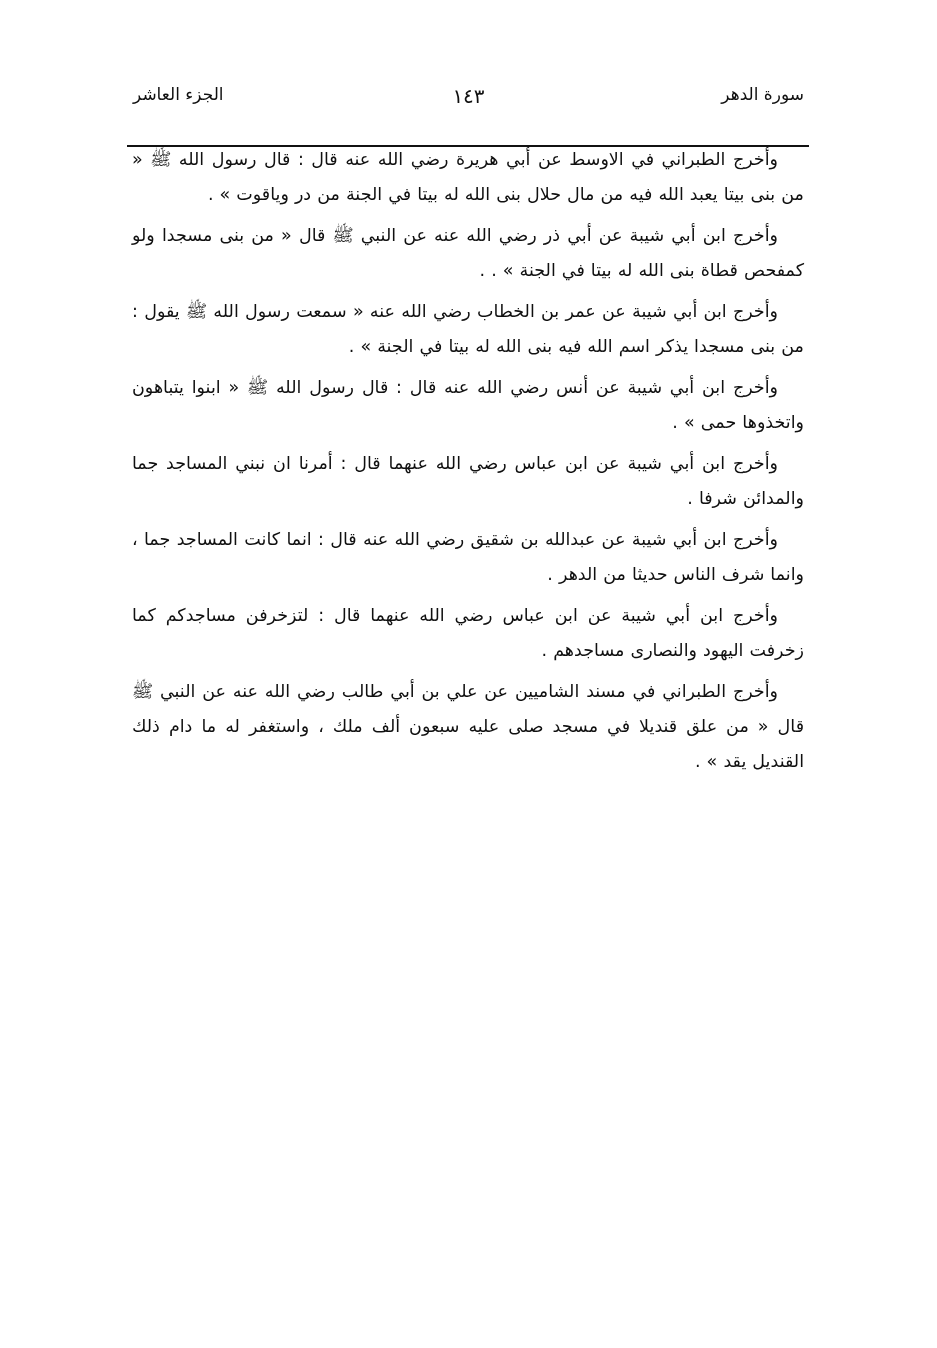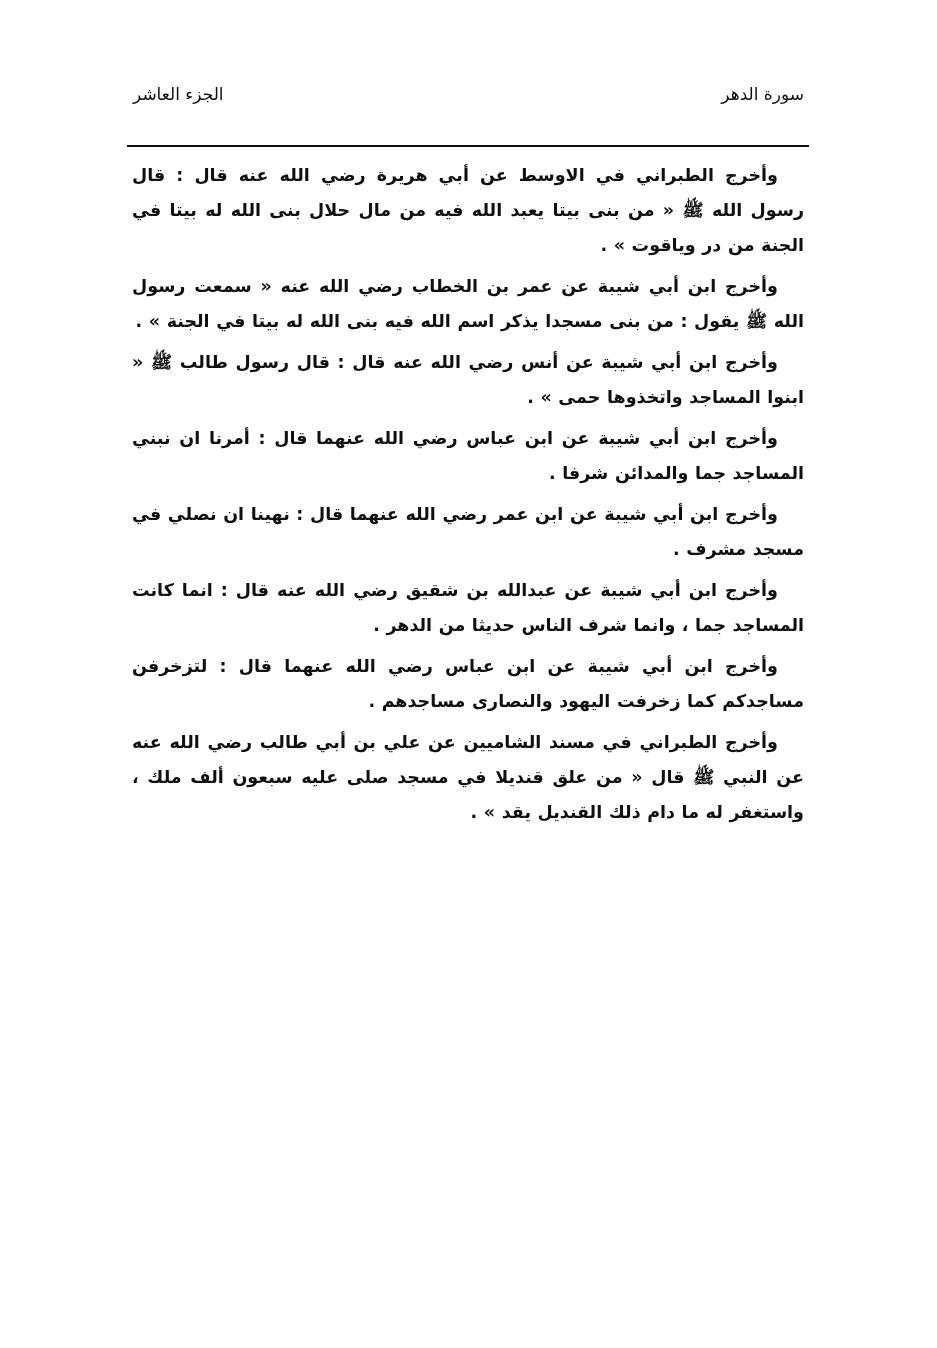--- a/index.html
+++ b/index.html
@@ -83,6 +83,7 @@
 
   <div class="header">
     <div class="side">سورة الدهر</div>
+    <div class="page-number">١٤٣</div>
     <div class="side">الجزء العاشر</div>
   </div>
 

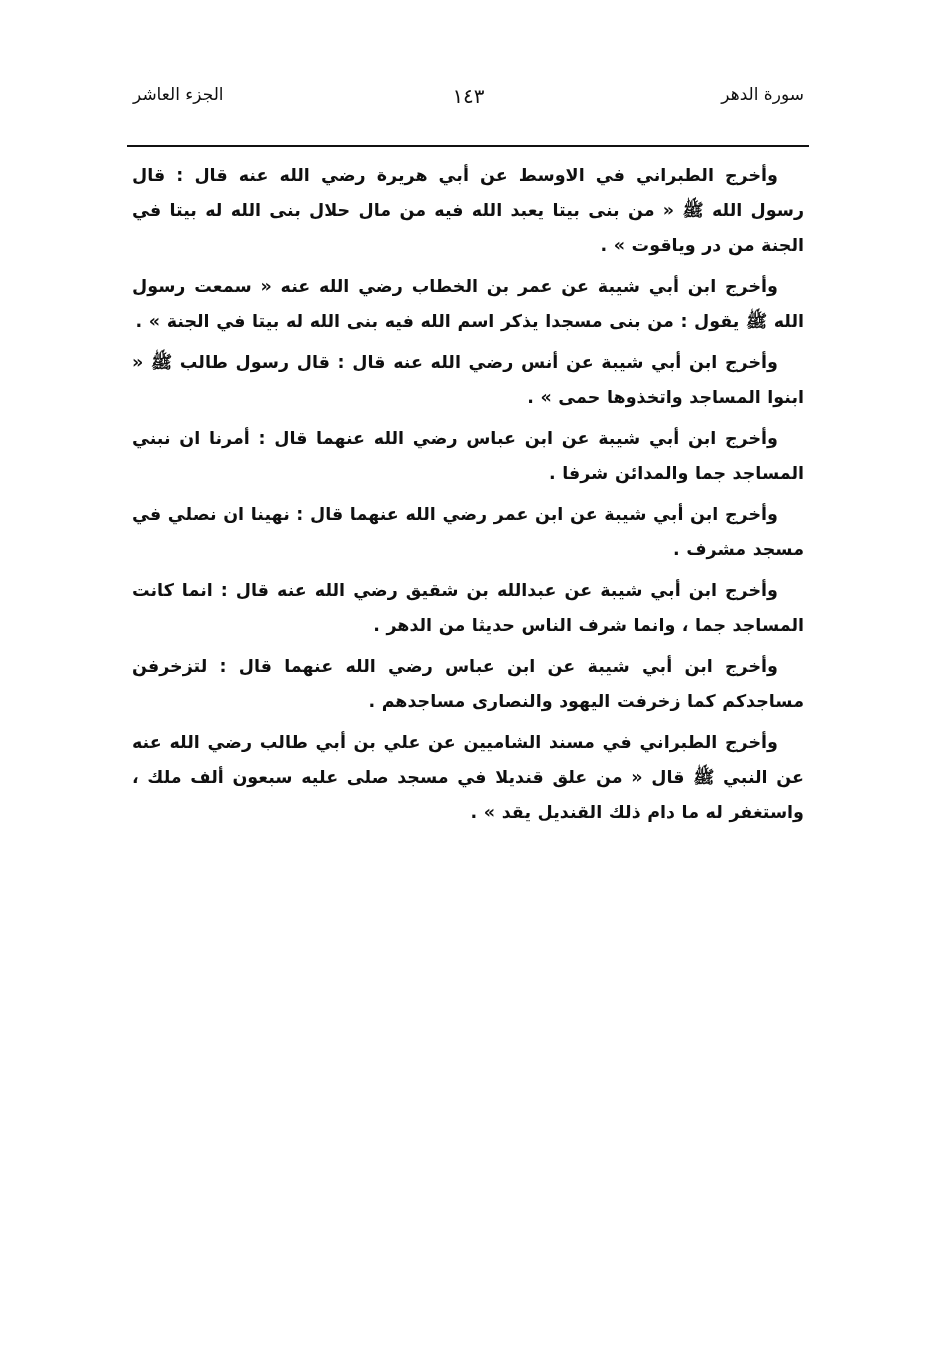--- a/index.html
+++ b/index.html
@@ -59,13 +59,12 @@
   
   .content {
     position: absolute;
-    top: 158px;
+    top: 142px;
     right: 133px;
     width: 672px;
     direction: rtl;
     text-align: justify;
     text-align-last: right;
-    font-weight: bold;
   }
   .para {
     font-size: 17.5px;

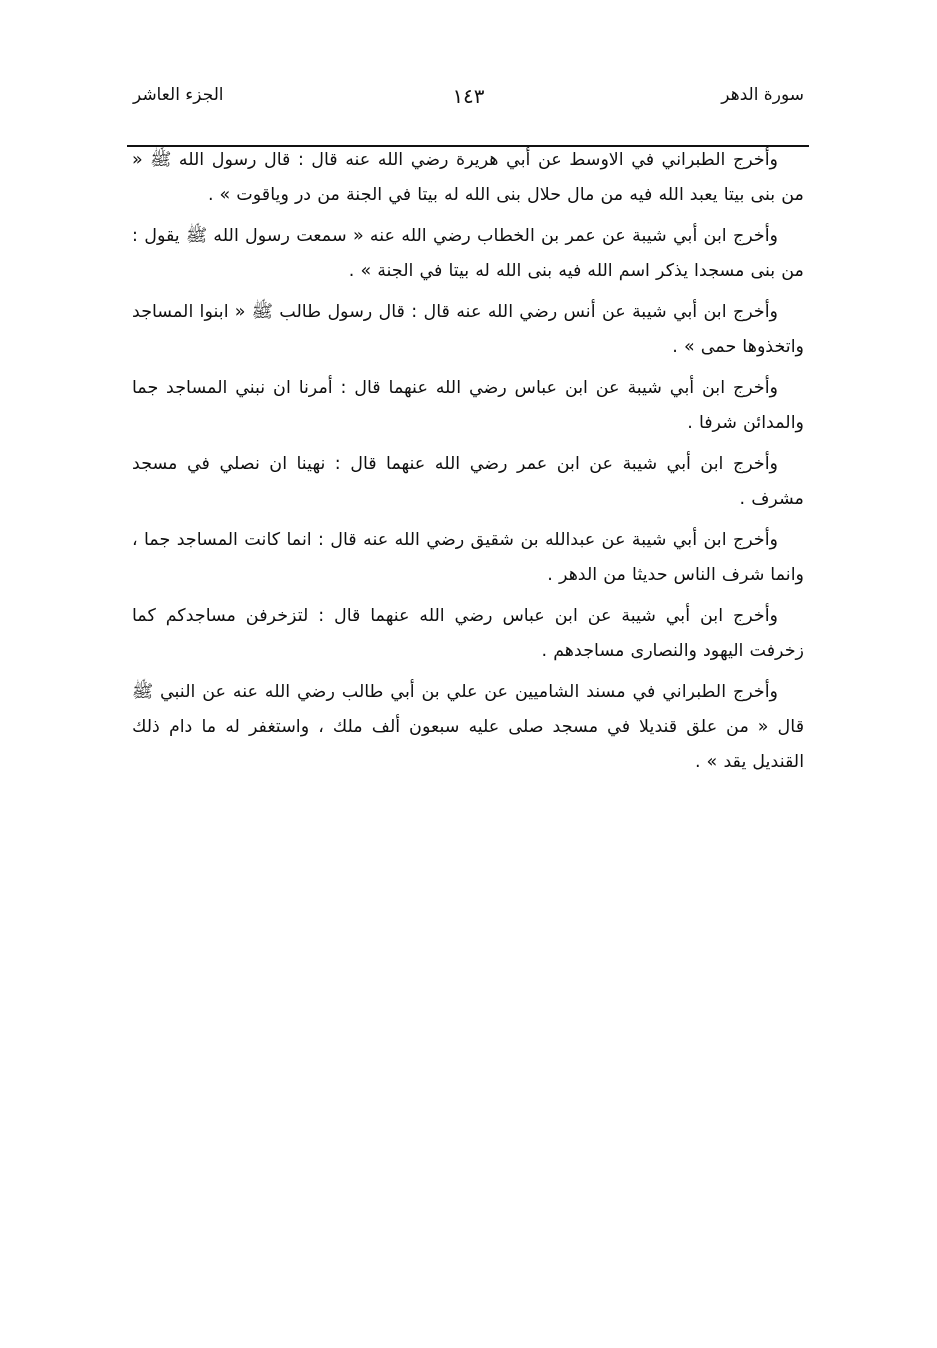--- a/index.html
+++ b/index.html
@@ -90,6 +90,7 @@
 
   <div class="content">
     <p class="para">وأخرج الطبراني في الاوسط عن أبي هريرة رضي الله عنه قال : قال رسول الله ﷺ « من بنى بيتا يعبد الله فيه من مال حلال بنى الله له بيتا في الجنة من در وياقوت » .</p>
+    <p class="para">وأخرج ابن أبي شيبة عن أبي ذر رضي الله عنه عن النبي ﷺ قال « من بنى مسجدا ولو كمفحص قطاة بنى الله له بيتا في الجنة » . .</p>
     <p class="para">وأخرج ابن أبي شيبة عن عمر بن الخطاب رضي الله عنه « سمعت رسول الله ﷺ يقول : من بنى مسجدا يذكر اسم الله فيه بنى الله له بيتا في الجنة » .</p>
     <p class="para">وأخرج ابن أبي شيبة عن أنس رضي الله عنه قال : قال رسول طالب ﷺ « ابنوا المساجد واتخذوها حمى » .</p>
     <p class="para">وأخرج ابن أبي شيبة عن ابن عباس رضي الله عنهما قال : أمرنا ان نبني المساجد جما والمدائن شرفا .</p>

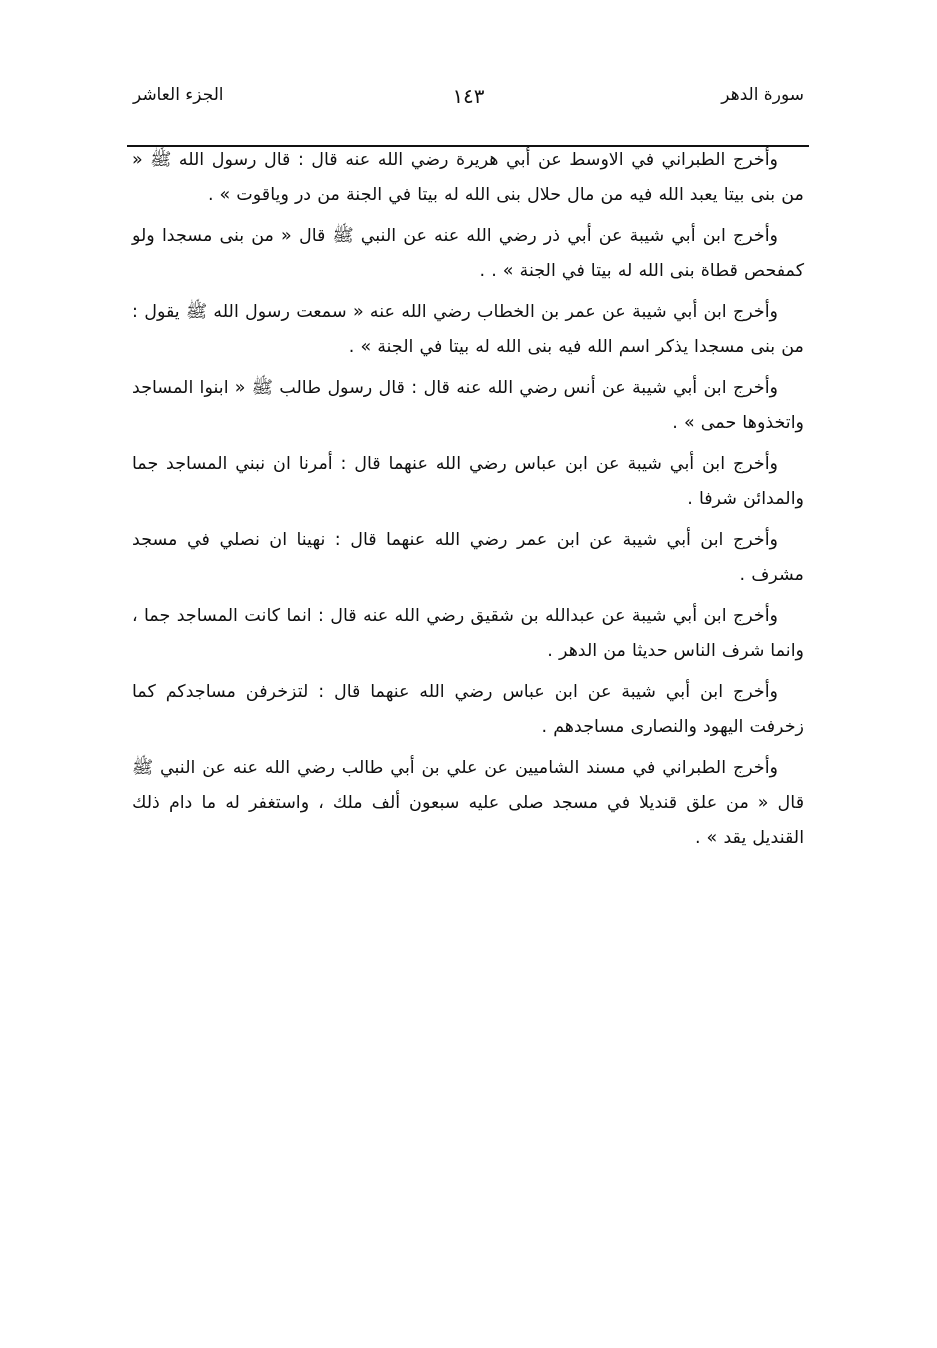--- a/index.html
+++ b/index.html
@@ -92,7 +92,7 @@
     <p class="para">وأخرج الطبراني في الاوسط عن أبي هريرة رضي الله عنه قال : قال رسول الله ﷺ « من بنى بيتا يعبد الله فيه من مال حلال بنى الله له بيتا في الجنة من در وياقوت » .</p>
     <p class="para">وأخرج ابن أبي شيبة عن أبي ذر رضي الله عنه عن النبي ﷺ قال « من بنى مسجدا ولو كمفحص قطاة بنى الله له بيتا في الجنة » . .</p>
     <p class="para">وأخرج ابن أبي شيبة عن عمر بن الخطاب رضي الله عنه « سمعت رسول الله ﷺ يقول : من بنى مسجدا يذكر اسم الله فيه بنى الله له بيتا في الجنة » .</p>
-    <p class="para">وأخرج ابن أبي شيبة عن أنس رضي الله عنه قال : قال رسول طالب ﷺ « ابنوا المساجد واتخذوها حمى » .</p>
+    <p class="para">وأخرج ابن أبي شيبة عن أنس رضي الله عنه قال : قال رسول الله ﷺ « ابنوا يتباهون واتخذوها حمى » .</p>
     <p class="para">وأخرج ابن أبي شيبة عن ابن عباس رضي الله عنهما قال : أمرنا ان نبني المساجد جما والمدائن شرفا .</p>
     <p class="para">وأخرج ابن أبي شيبة عن ابن عمر رضي الله عنهما قال : نهينا ان نصلي في مسجد مشرف .</p>
     <p class="para">وأخرج ابن أبي شيبة عن عبدالله بن شقيق رضي الله عنه قال : انما كانت المساجد جما ، وانما شرف الناس حديثا من الدهر .</p>

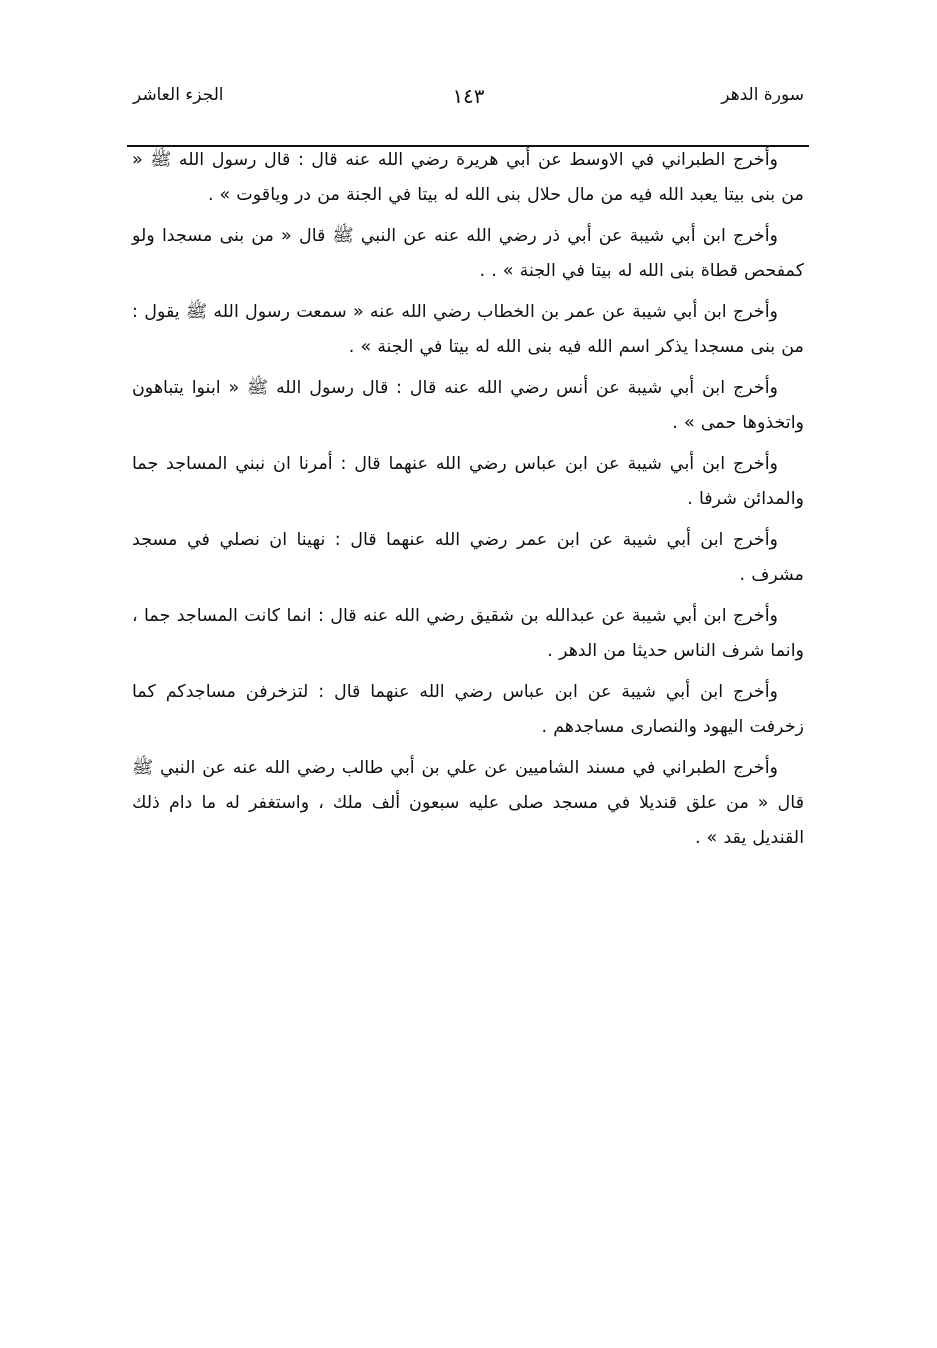--- a/index.html
+++ b/index.html
@@ -94,7 +94,6 @@
     <p class="para">وأخرج ابن أبي شيبة عن عمر بن الخطاب رضي الله عنه « سمعت رسول الله ﷺ يقول : من بنى مسجدا يذكر اسم الله فيه بنى الله له بيتا في الجنة » .</p>
     <p class="para">وأخرج ابن أبي شيبة عن أنس رضي الله عنه قال : قال رسول الله ﷺ « ابنوا يتباهون واتخذوها حمى » .</p>
     <p class="para">وأخرج ابن أبي شيبة عن ابن عباس رضي الله عنهما قال : أمرنا ان نبني المساجد جما والمدائن شرفا .</p>
-    <p class="para">وأخرج ابن أبي شيبة عن ابن عمر رضي الله عنهما قال : نهينا ان نصلي في مسجد مشرف .</p>
     <p class="para">وأخرج ابن أبي شيبة عن عبدالله بن شقيق رضي الله عنه قال : انما كانت المساجد جما ، وانما شرف الناس حديثا من الدهر .</p>
     <p class="para">وأخرج ابن أبي شيبة عن ابن عباس رضي الله عنهما قال : لتزخرفن مساجدكم كما زخرفت اليهود والنصارى مساجدهم .</p>
     <p class="para">وأخرج الطبراني في مسند الشاميين عن علي بن أبي طالب رضي الله عنه عن النبي ﷺ قال « من علق قنديلا في مسجد صلى عليه سبعون ألف ملك ، واستغفر له ما دام ذلك القنديل يقد » .</p>

